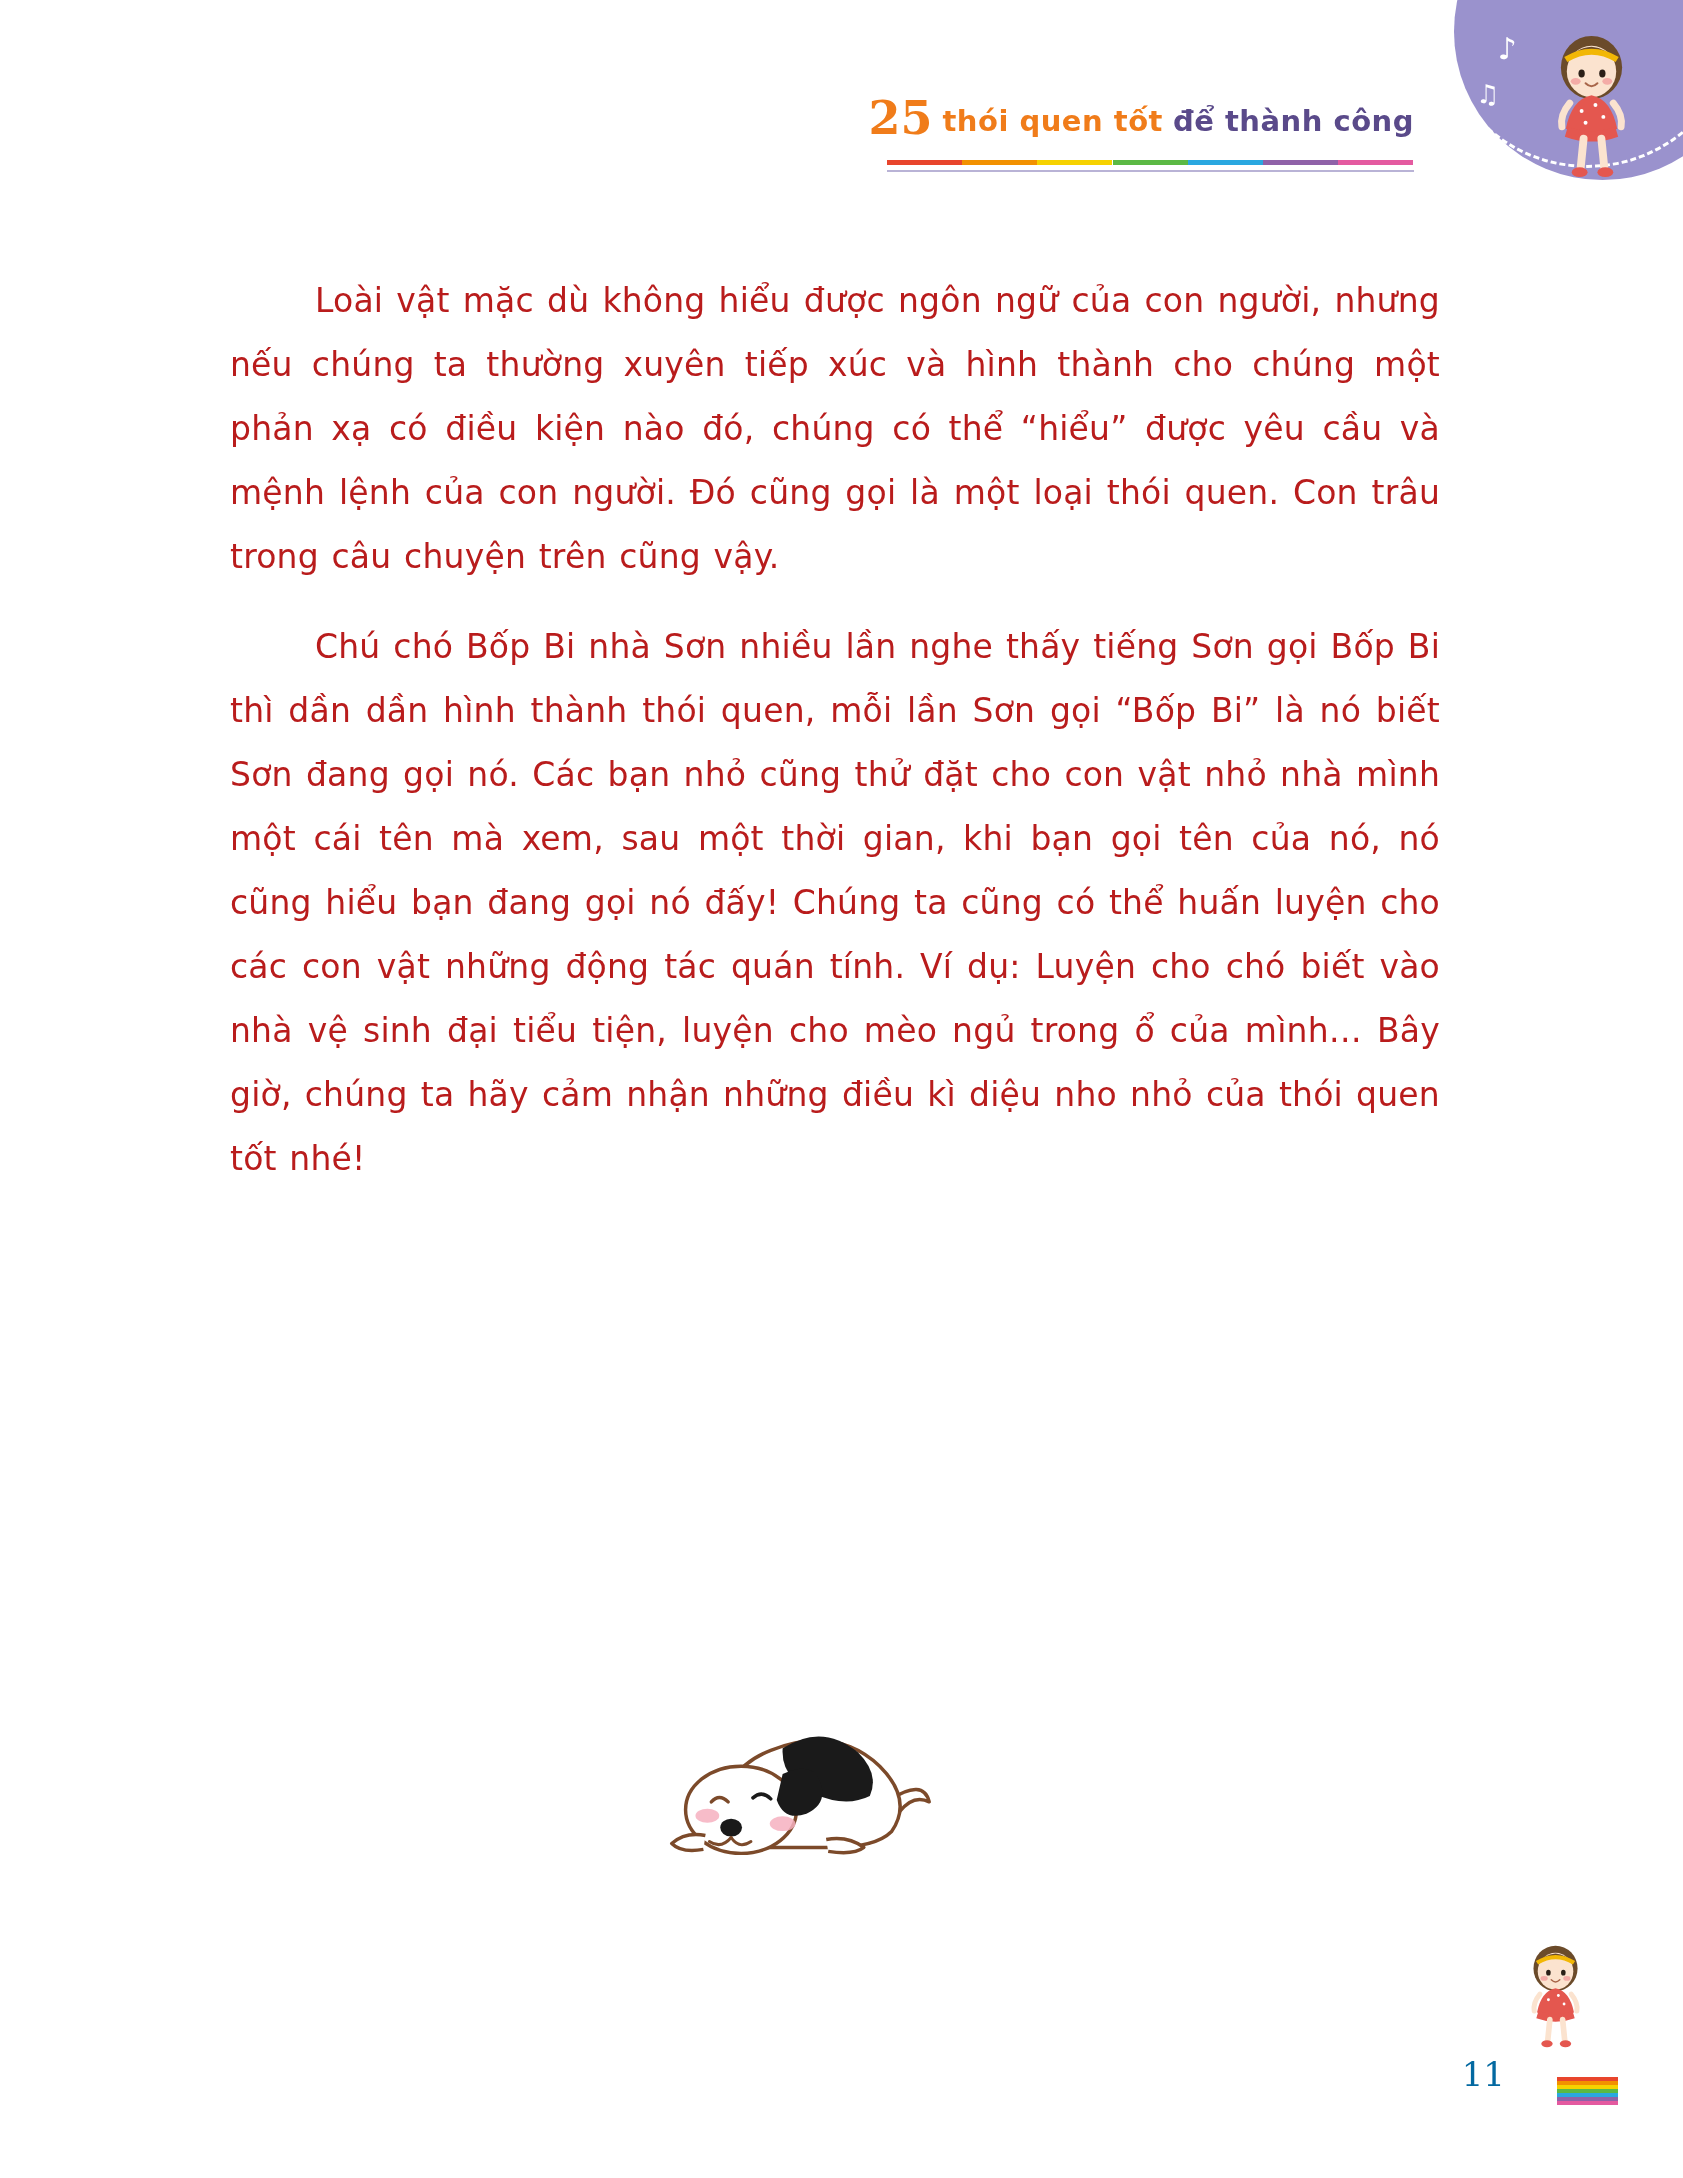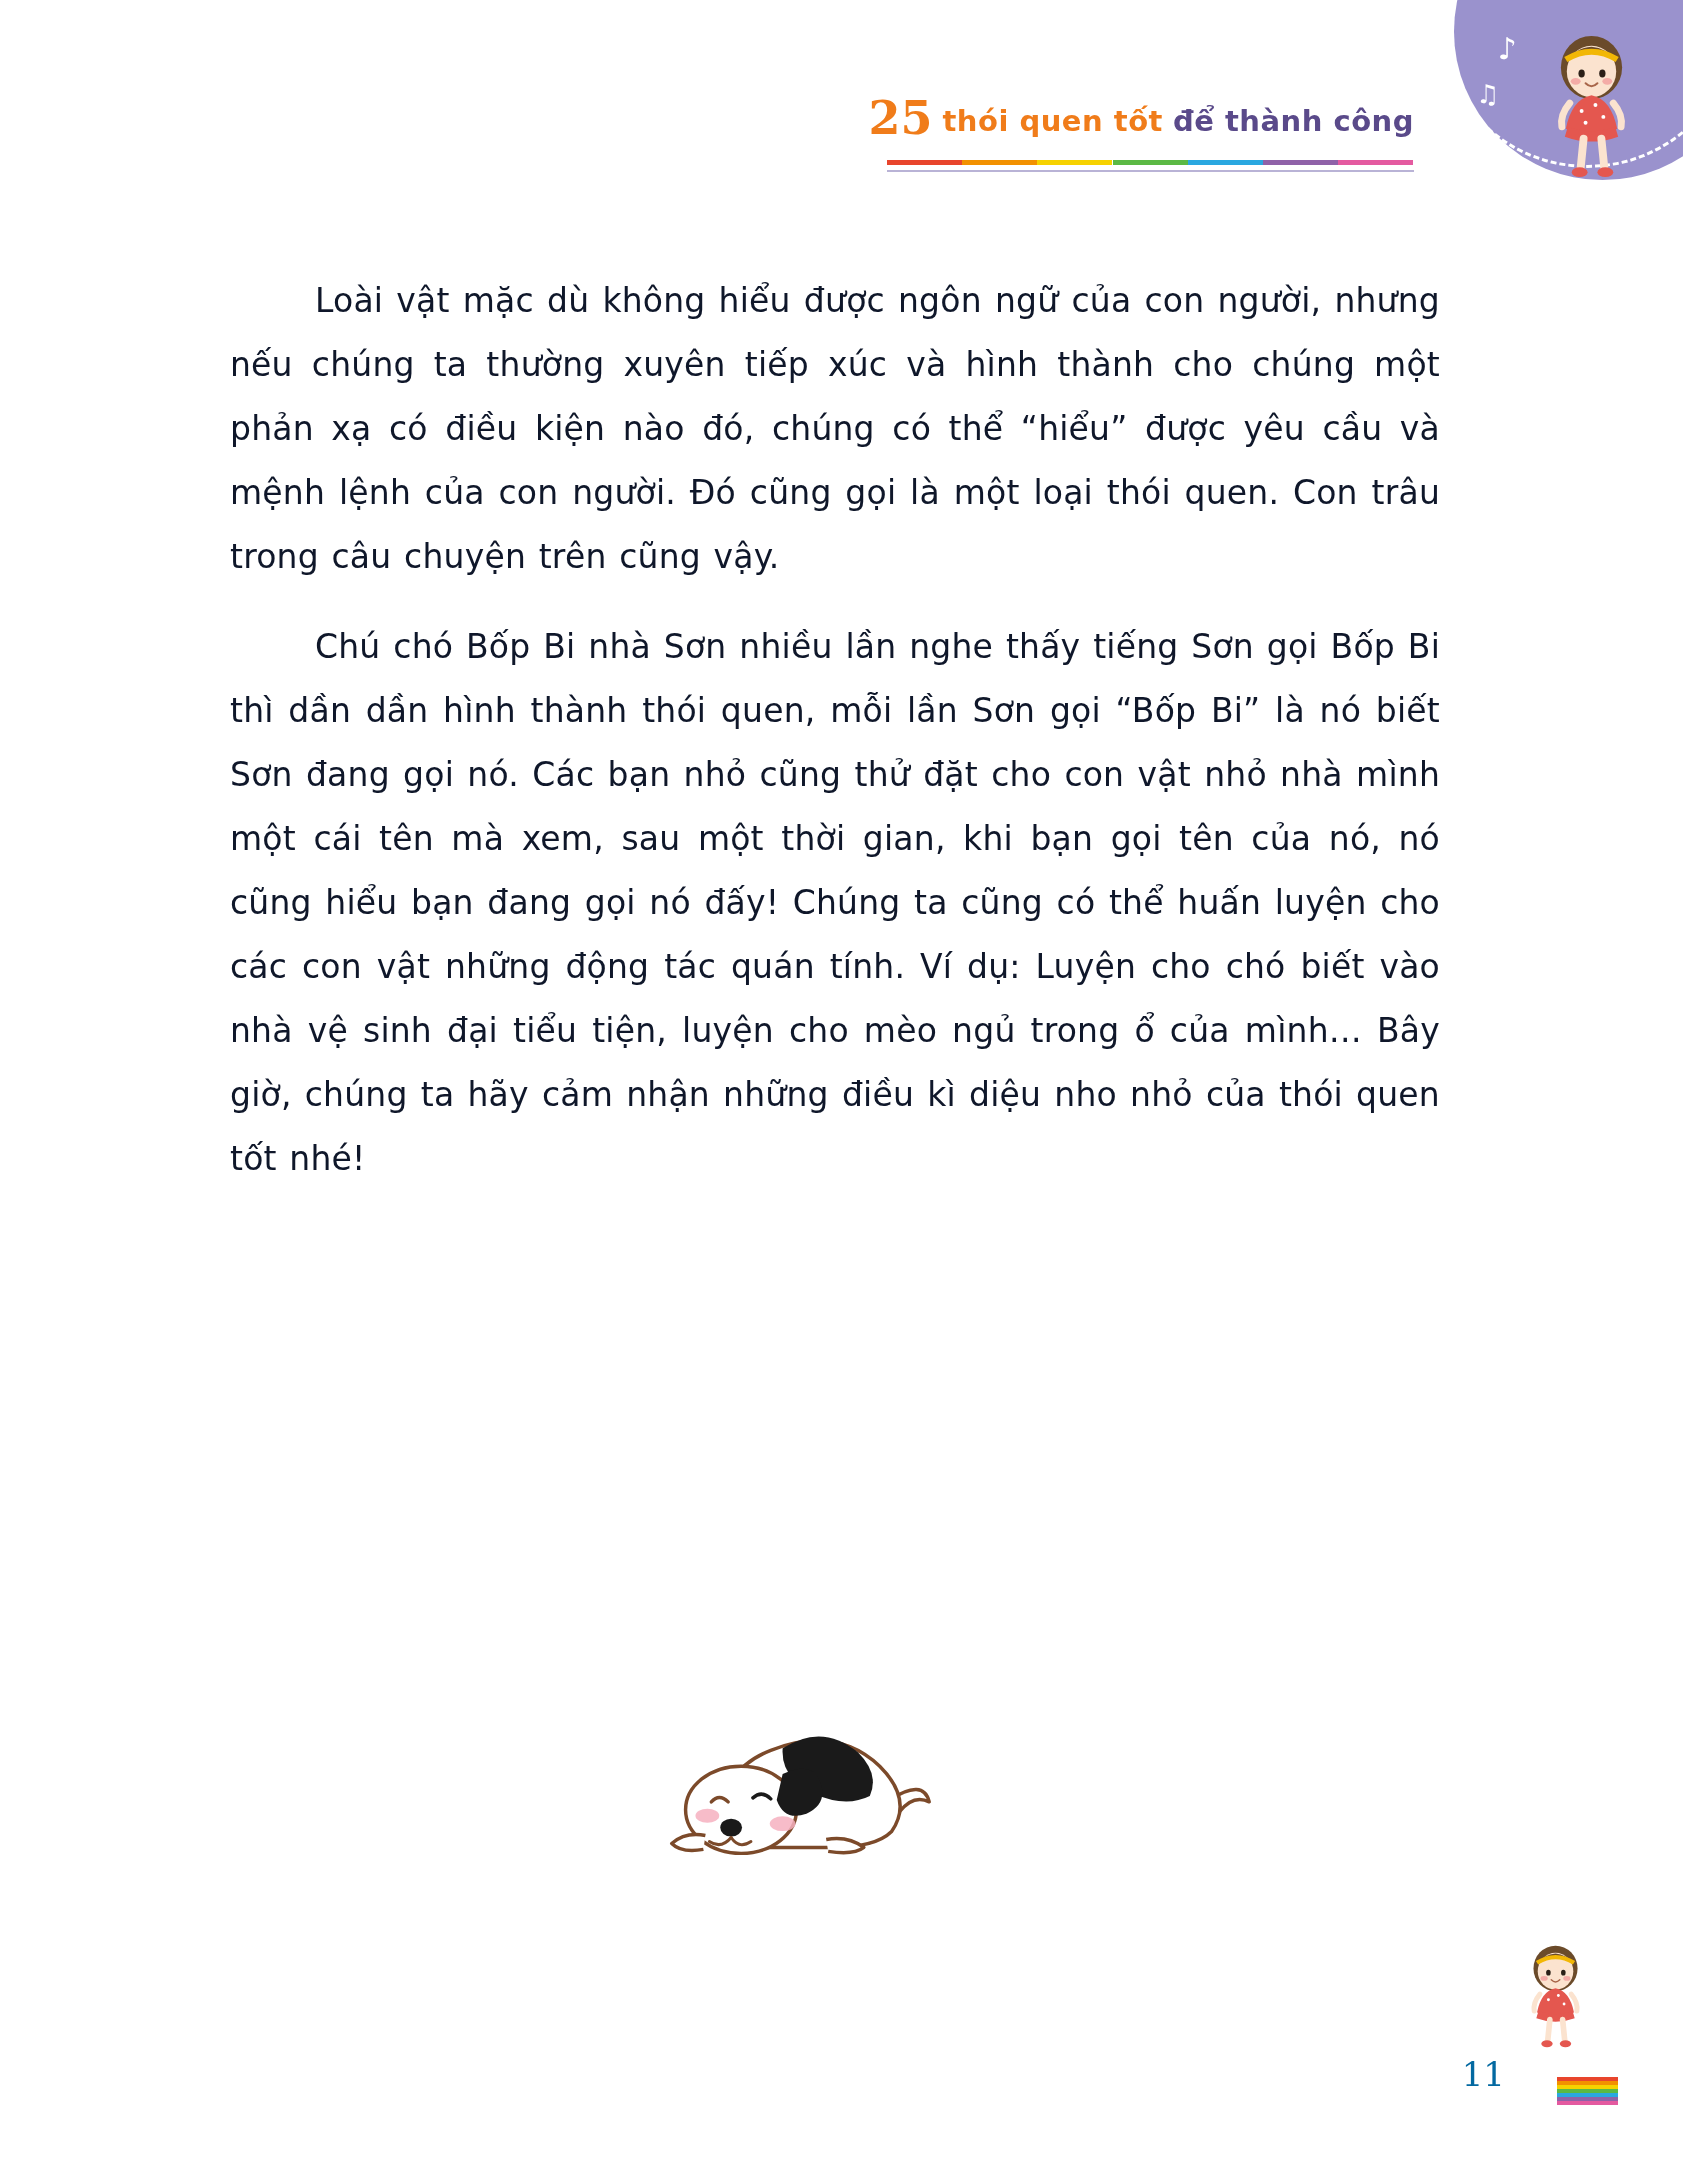--- a/index.html
+++ b/index.html
@@ -128,7 +128,7 @@
     width: 1210px;
   }
   .para {
-    color: #0f172a;
+    color: #b91c1c;
     font-size: 33px;
     line-height: 64px;
     text-align: justify;

